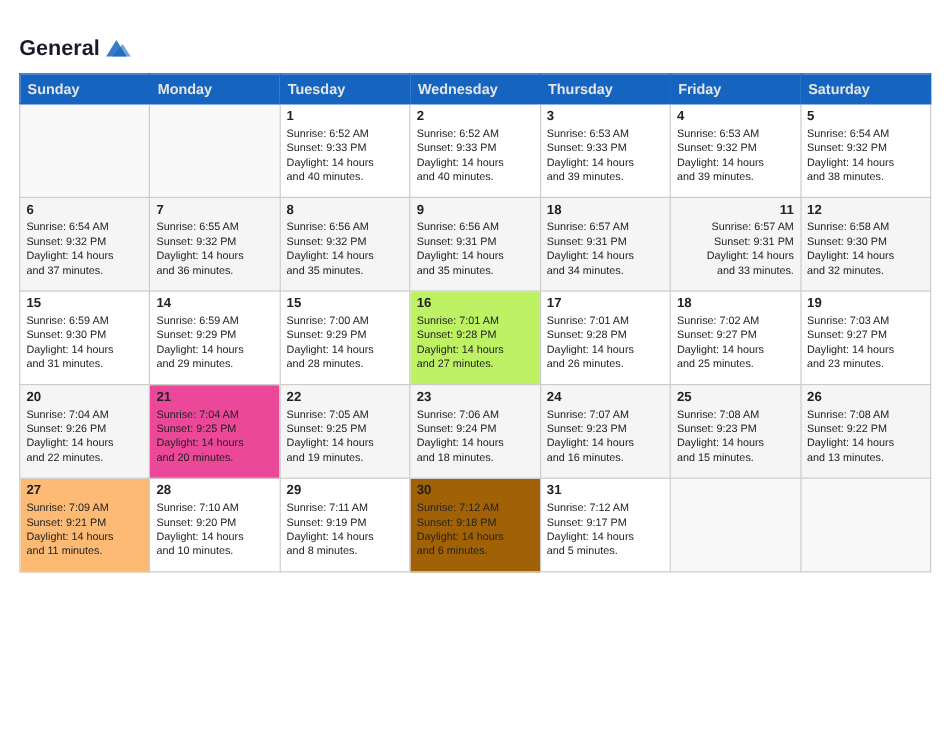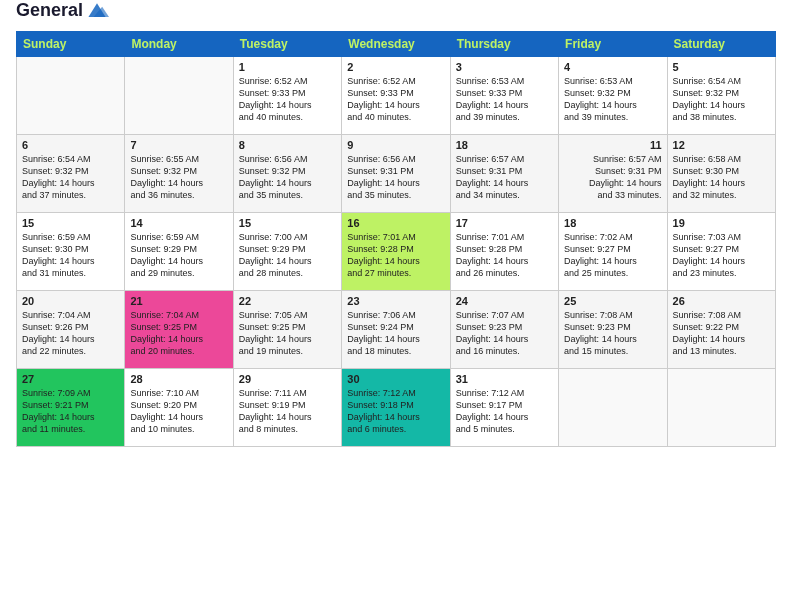--- a/index.html
+++ b/index.html
@@ -14,7 +14,7 @@
       width: 792px;
       height: 612px;
       background: #fff;
-      padding: 0 16px;
+      padding: 30px 16px;
     }
     .header {
       display: flex;

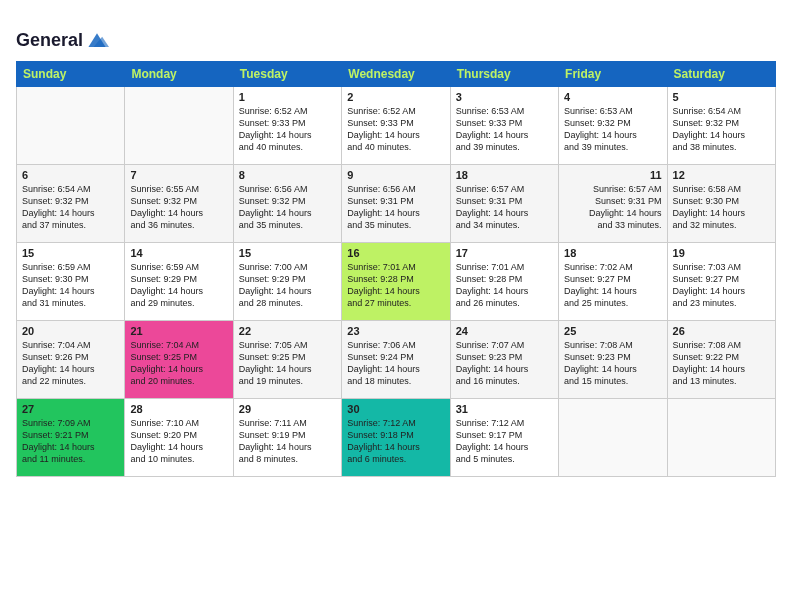--- a/index.html
+++ b/index.html
@@ -51,7 +51,7 @@
     }
     .calendar th {
       background: #1565c0;
-      color: #bef264;
+      color: #e5e5e5;
       text-align: left;
       padding: 5px 6px;
       font-size: 12px;

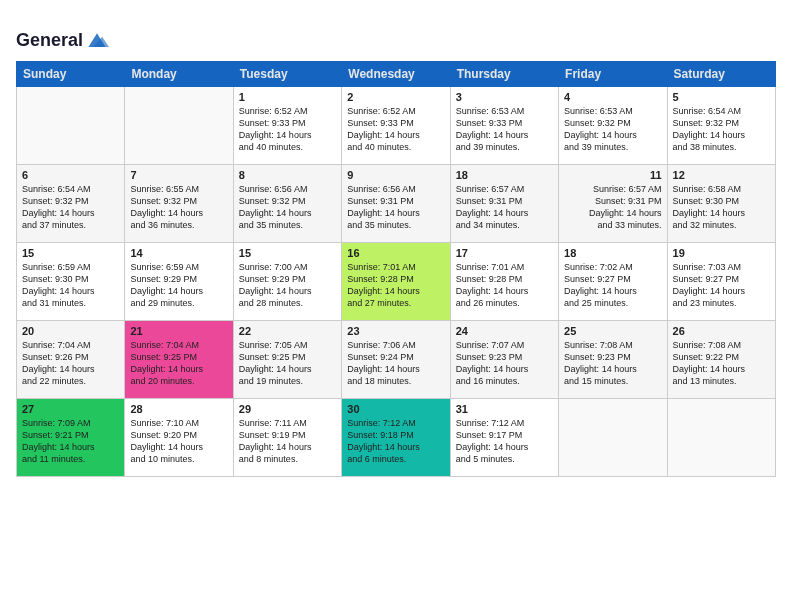--- a/index.html
+++ b/index.html
@@ -317,7 +317,7 @@
           </td>
         </tr>
         <tr>
-          <td style="background: #22c55e;">
+          <td style="background: #fdba74;">
             <span class="day-num">27</span>
             <div class="day-info" style="white-space: pre-line;">Sunrise: 7:09 AM
 Sunset: 9:21 PM

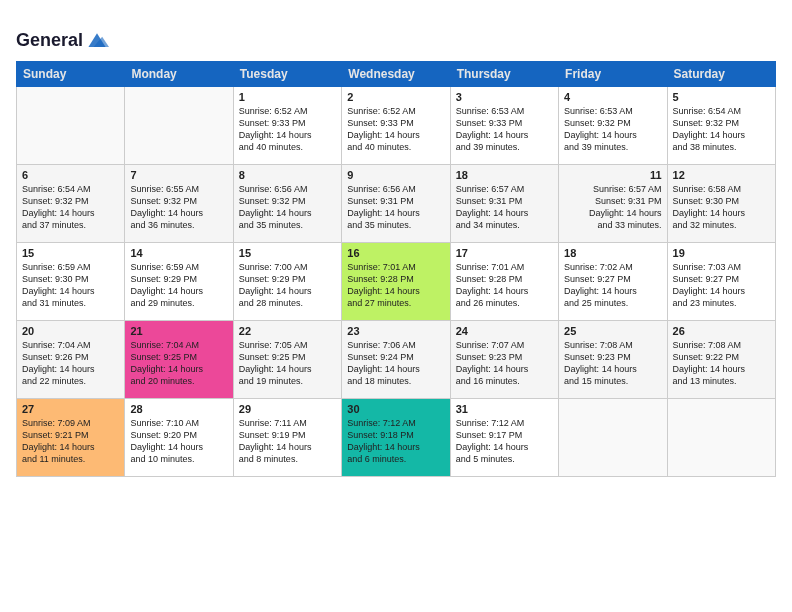--- a/index.html
+++ b/index.html
@@ -338,7 +338,7 @@
 Daylight: 14 hours
 and 8 minutes.</div>
           </td>
-          <td style="background: #14b8a6;">
+          <td style="background: #a16207;">
             <span class="day-num">30</span>
             <div class="day-info" style="white-space: pre-line;">Sunrise: 7:12 AM
 Sunset: 9:18 PM

